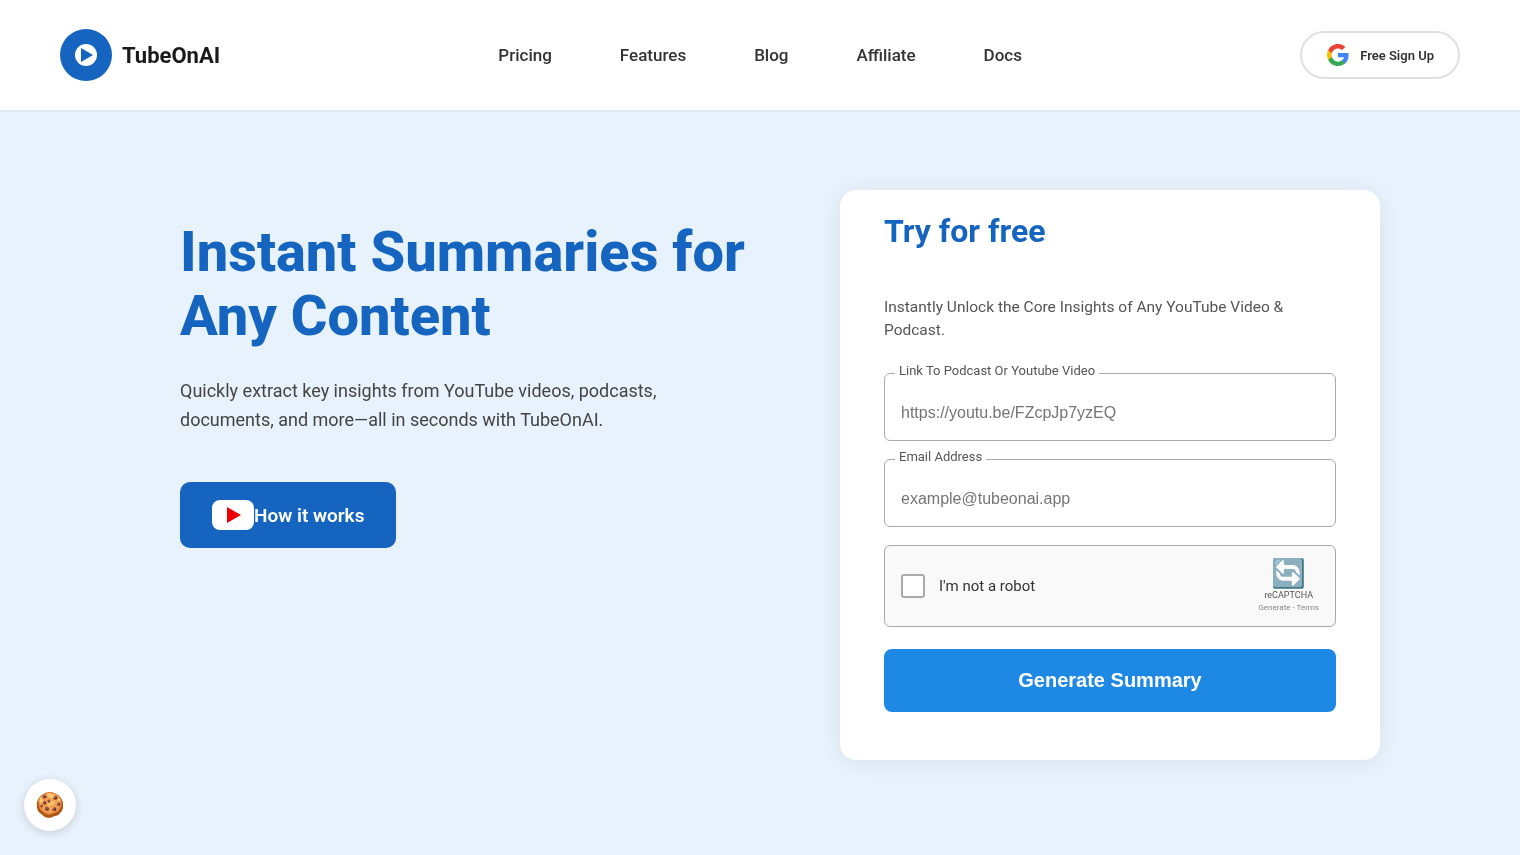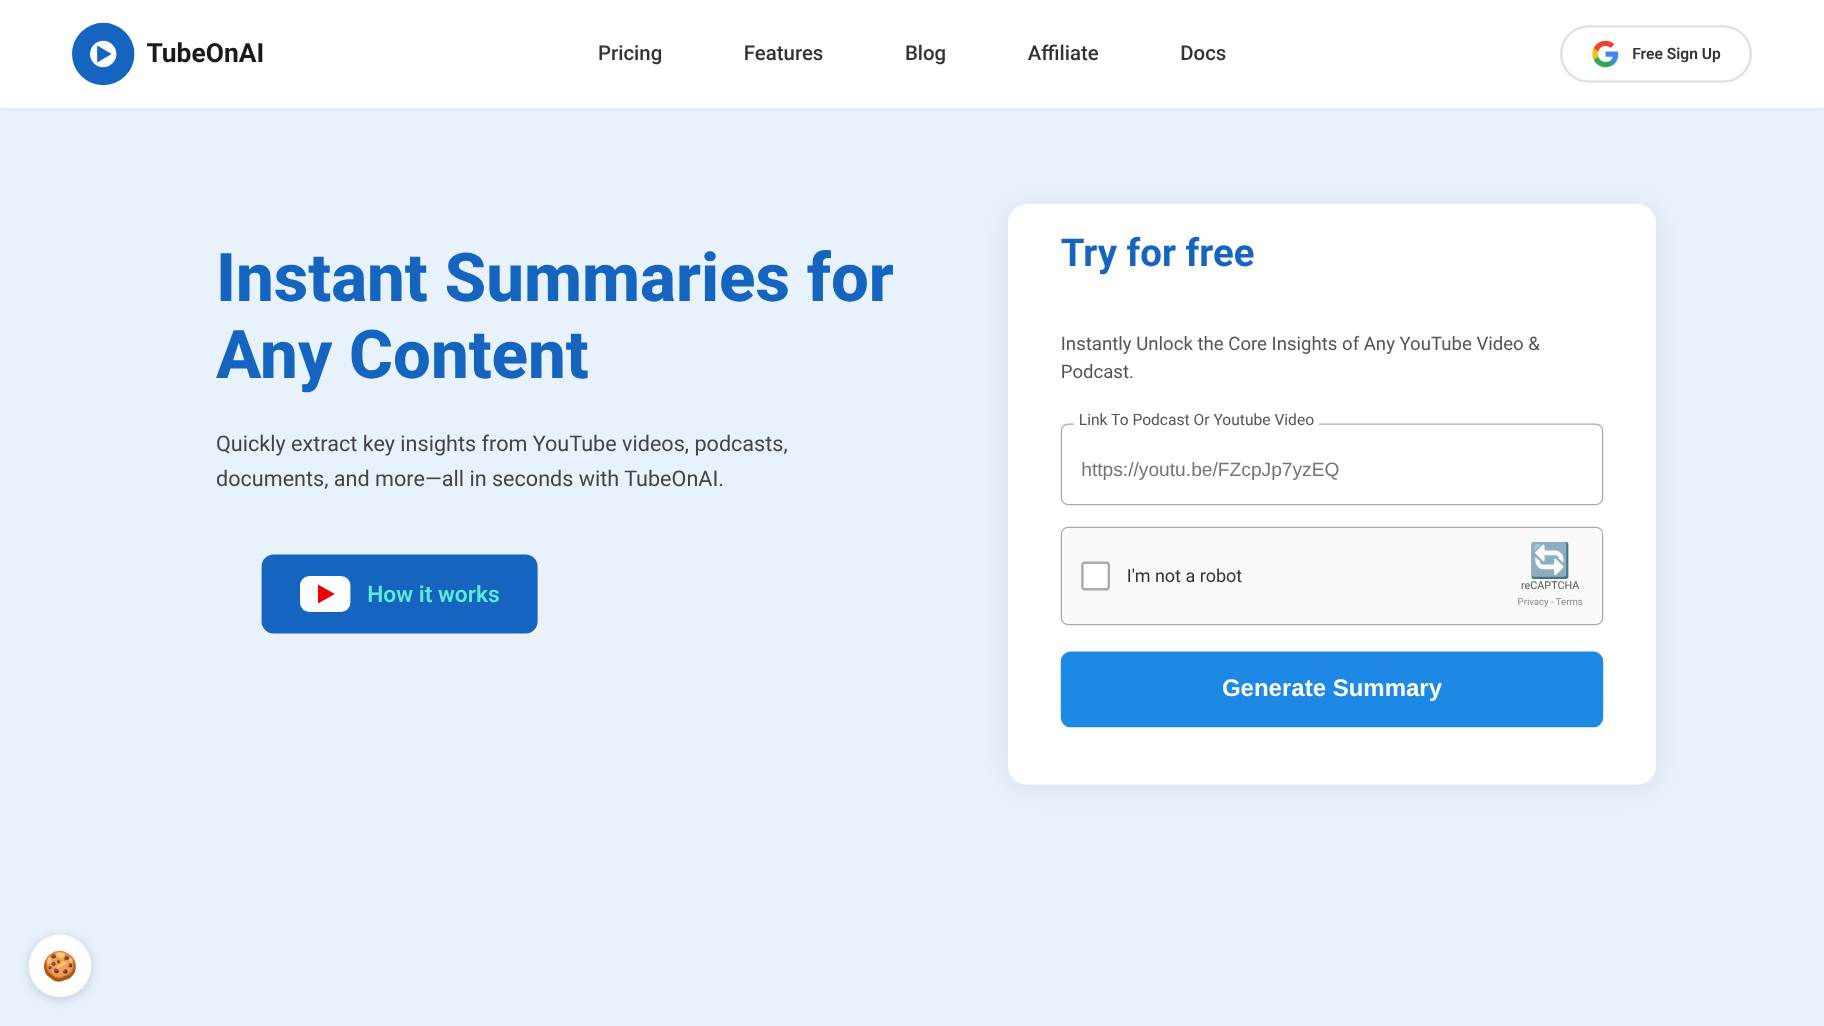--- a/index.html
+++ b/index.html
@@ -8,7 +8,7 @@
     
     .navbar {
       background: #fff;
-      height: 90px;
+      height: 110px;
       display: flex;
       align-items: center;
       justify-content: space-between;

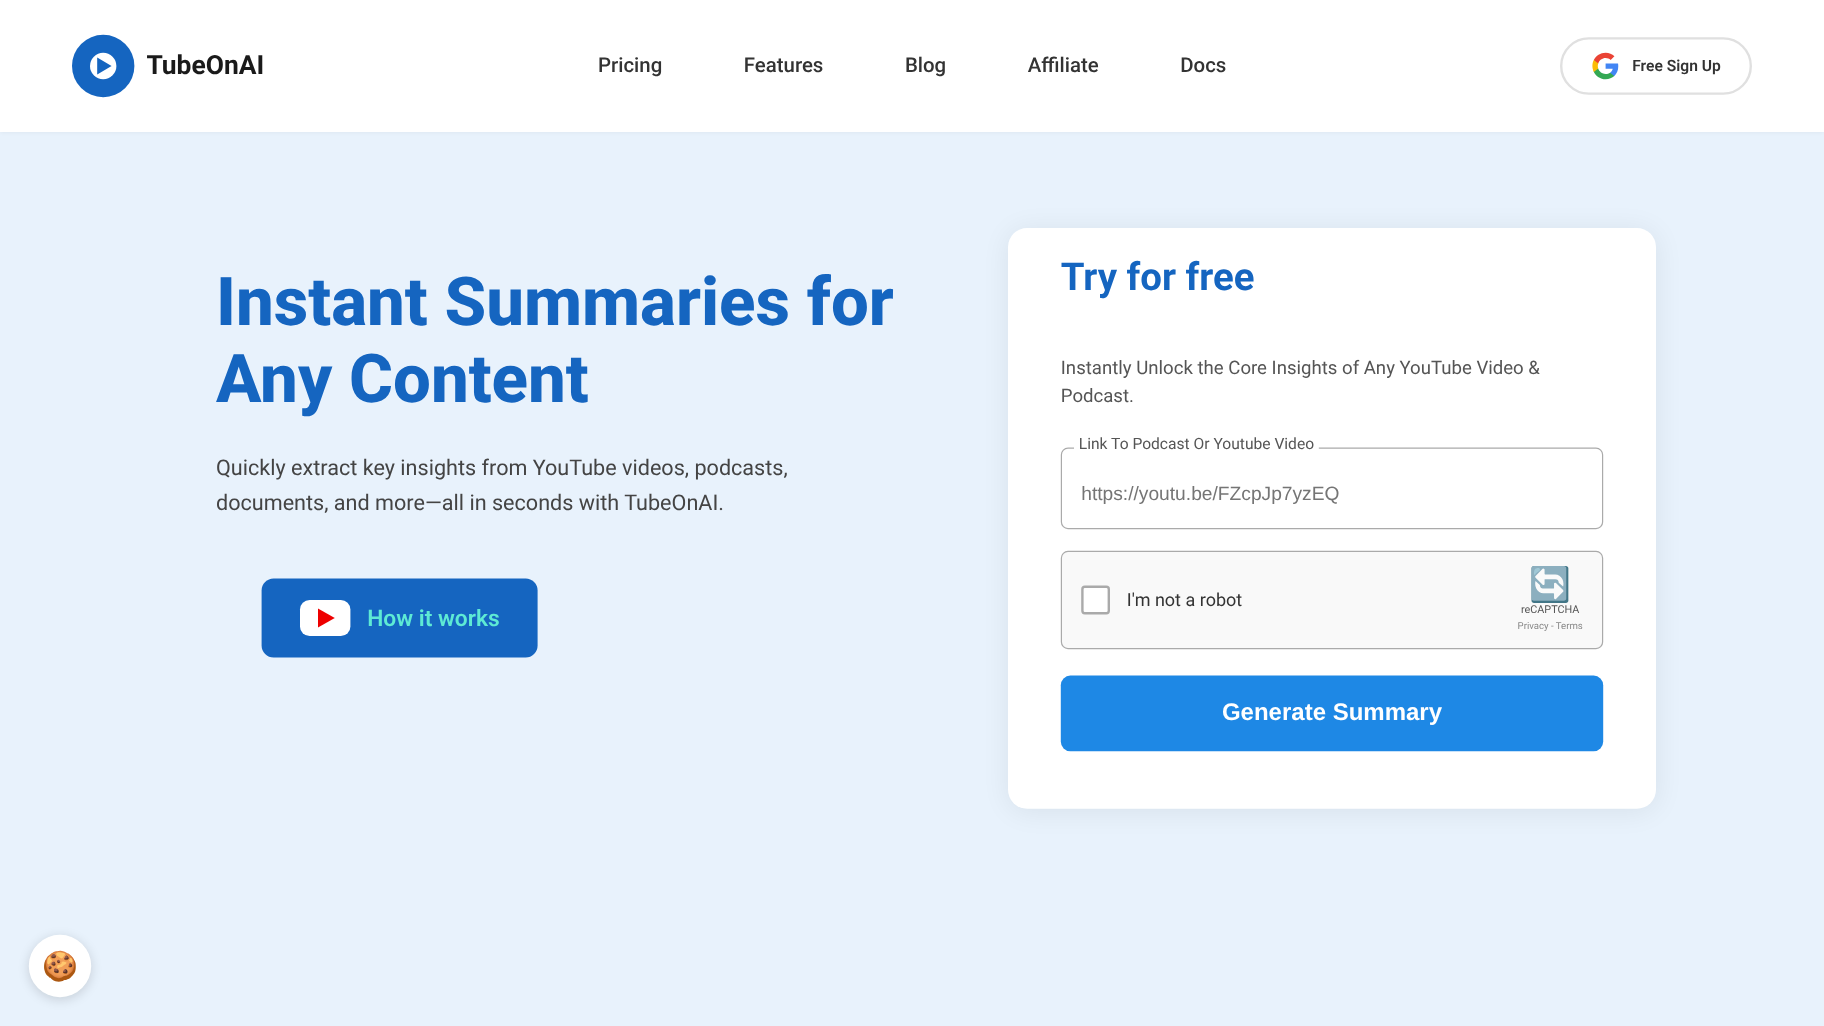--- a/index.html
+++ b/index.html
@@ -328,6 +328,10 @@
         <input class="field-input" type="text" placeholder="https://youtu.be/FZcpJp7yzEQ" style="">
       </div>
 
+      <div class="field-group">
+        <label class="field-label">Email Address</label>
+        <input class="field-input" type="email" placeholder="example@tubeonai.app" style="">
+      </div>
 
       <div class="captcha-box">
         <div class="captcha-left">

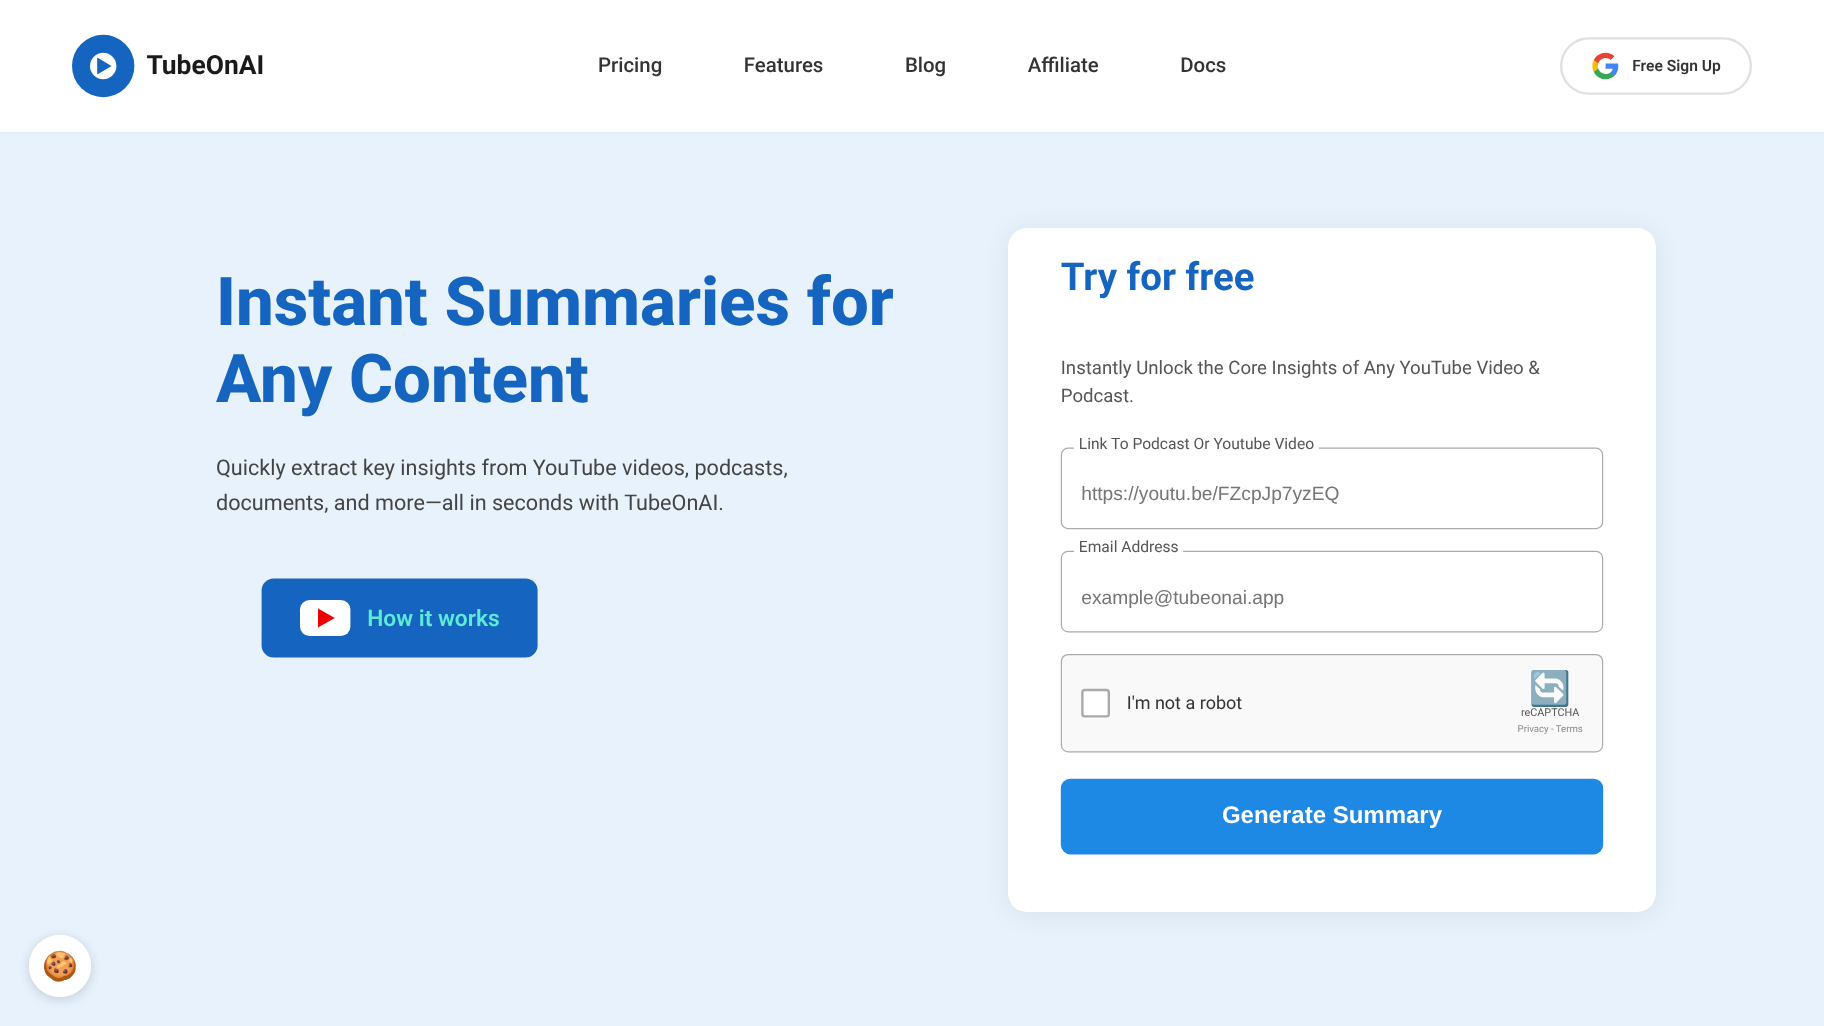--- a/index.html
+++ b/index.html
@@ -118,9 +118,8 @@
     .btn-how-it-works {
       display: inline-flex;
       align-items: center;
-      gap: 14px;
       background: #1565c0;
-      color: #5eead4;
+      color: #ffffff;
       border: none;
       border-radius: 10px;
       padding: 18px 32px;
@@ -128,7 +127,6 @@
       font-weight: 600;
       cursor: pointer;
       text-decoration: none;
-      margin-left: 38px;
     }
     .yt-icon-wrap {
       width: 42px;

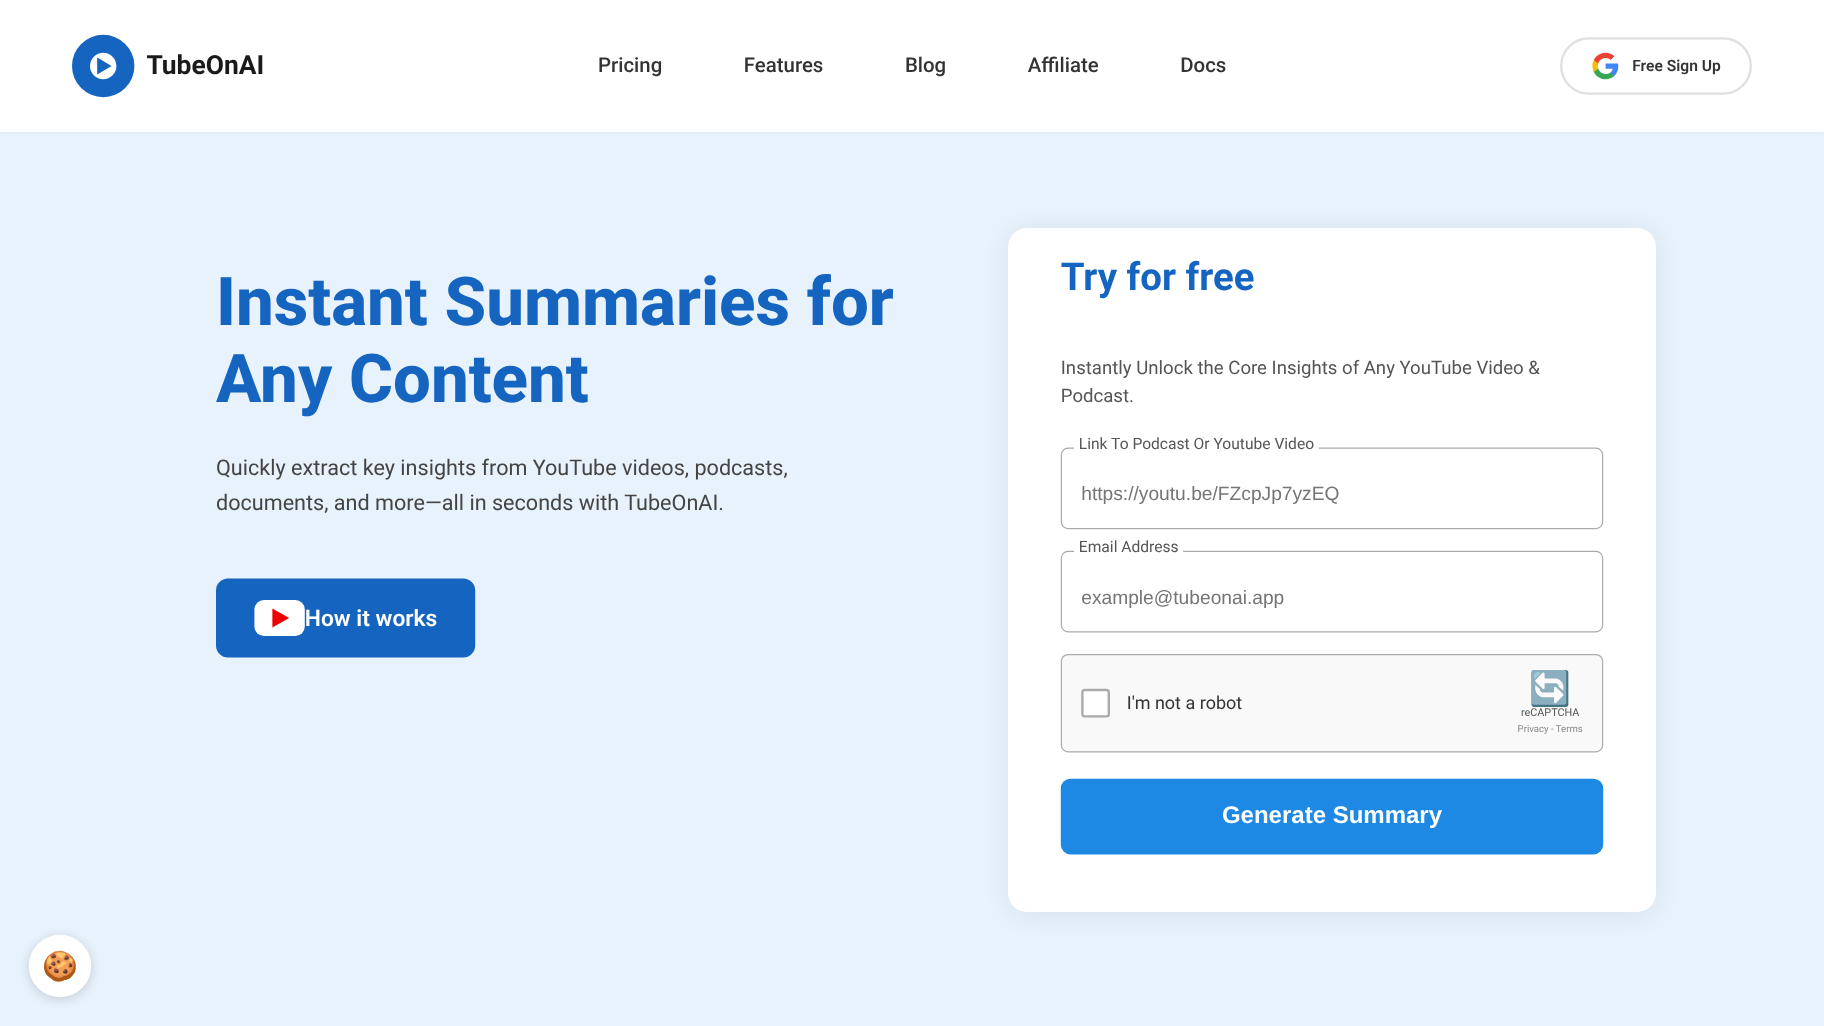--- a/index.html
+++ b/index.html
@@ -339,7 +339,7 @@
         <div class="captcha-right">
           <span class="recaptcha-logo">🔄</span>
           <span class="recaptcha-text">reCAPTCHA</span>
-          <span class="recaptcha-links">Privacy - Terms</span>
+          <span class="recaptcha-links">Generate - Terms</span>
         </div>
       </div>
 

